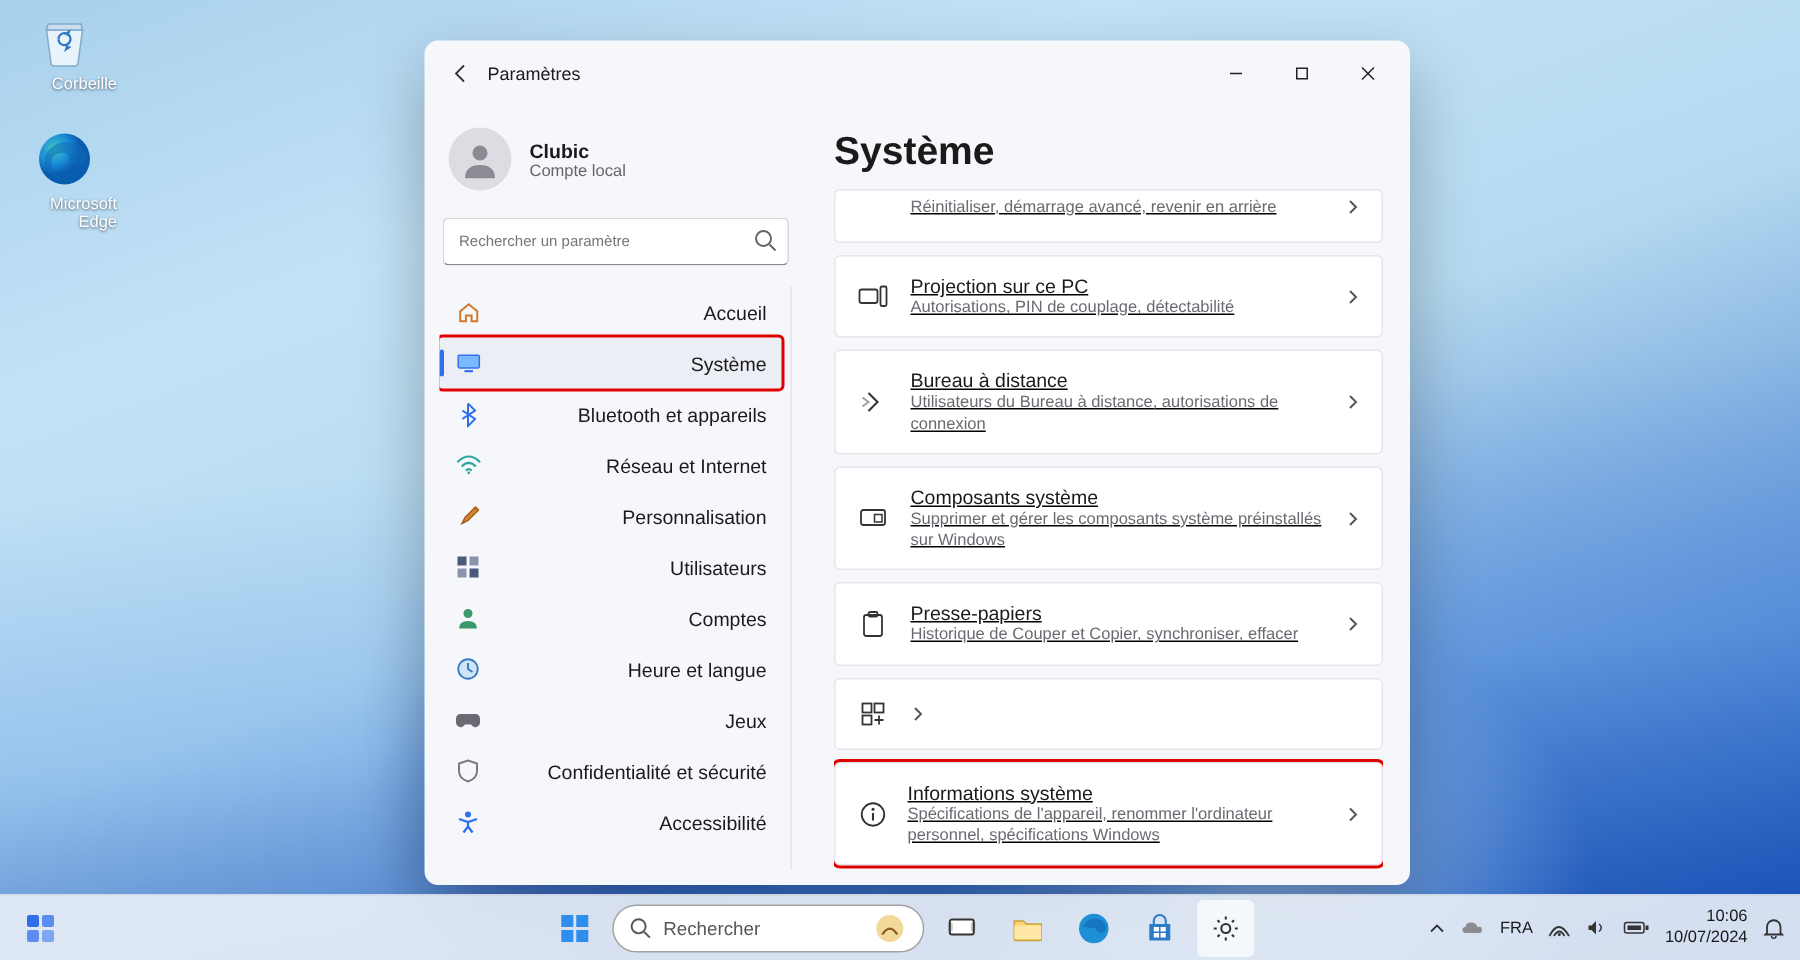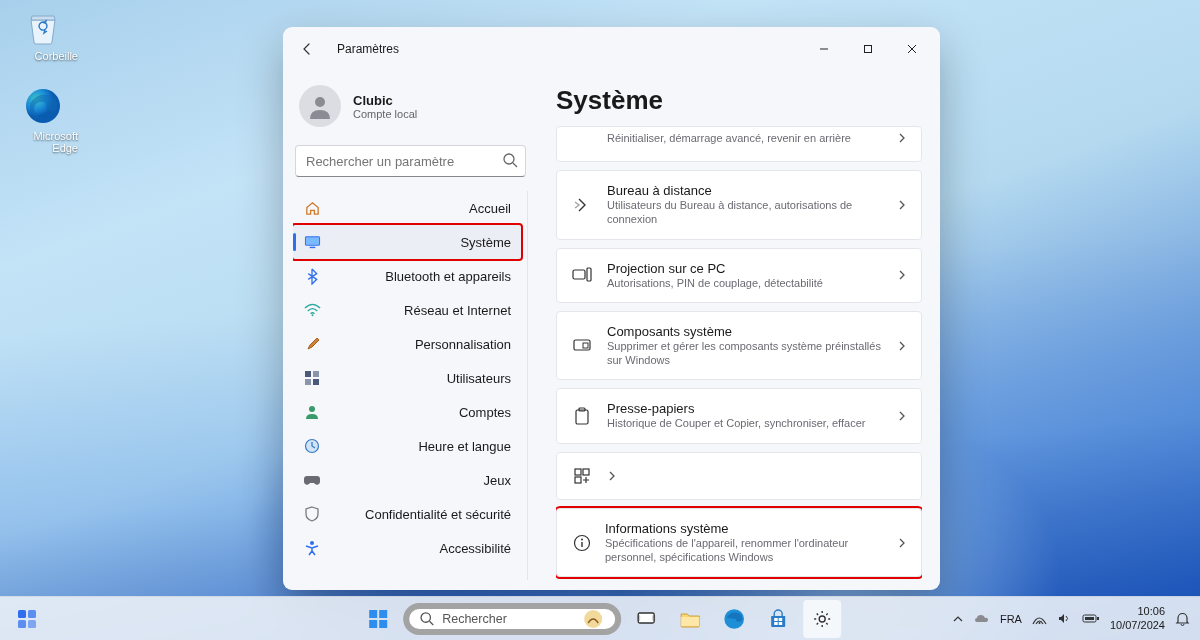--- a/index.html
+++ b/index.html
@@ -23,7 +23,7 @@
 .window { position: absolute; left: 283px; top: 27px; width: 657px; height: 563px; background: #f6f7fb; border-radius: 9px; box-shadow: 0 18px 45px rgba(0,0,0,.28); display: flex; flex-direction: column; overflow: hidden; }
 .titlebar { height: 44px; display: flex; align-items: center; padding: 0 6px; }
 .back-btn { width: 36px; height: 36px; display:flex;align-items:center;justify-content:center; border-radius:4px; cursor:pointer; }
-.titlebar-title { font-size: 12px; color:#1a1a1a; margin-left: 12px; }
+.titlebar-title { font-size: 12px; color:#1a1a1a; margin-left: 0; }
 .winctrls { margin-left: auto; display:flex; }
 .winctrl { width: 44px; height: 32px; display:flex; align-items:center; justify-content:center; cursor:pointer; }
 

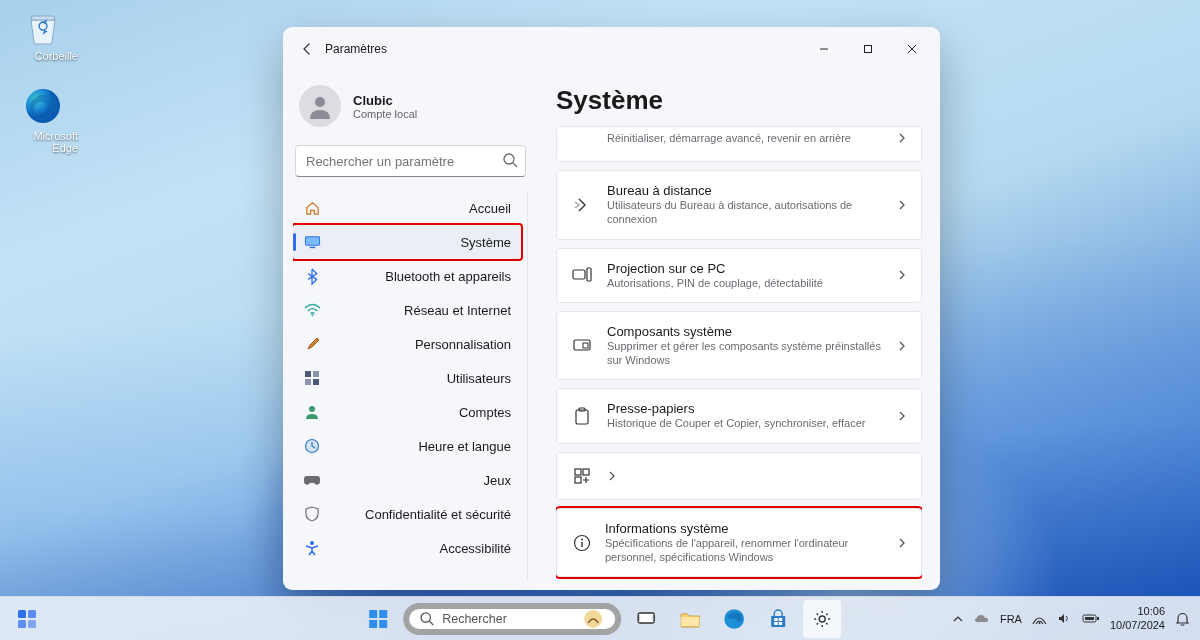--- a/index.html
+++ b/index.html
@@ -49,7 +49,7 @@
 
 .main { flex:1; padding: 0 18px 10px 18px; overflow:hidden; display:flex; flex-direction:column; }
 .main-title { font-size:26px; font-weight:600; color:#1a1a1a; padding: 14px 0 10px; }
-.cards { flex:1; overflow:hidden; }
+.cards { flex:1; overflow:hidden;text-decoration:underline; }
 .card { background:#fff; border:1px solid #e5e6ec; border-radius:4px; padding:12px 14px 12px 14px; margin-bottom:8px; display:flex; align-items:center; gap:14px; cursor:pointer; }
 .card .card-ico { width:22px; height:22px; display:flex; align-items:center; justify-content:center; color:#333; flex-shrink:0; }
 .card-body { flex:1; min-width:0; }

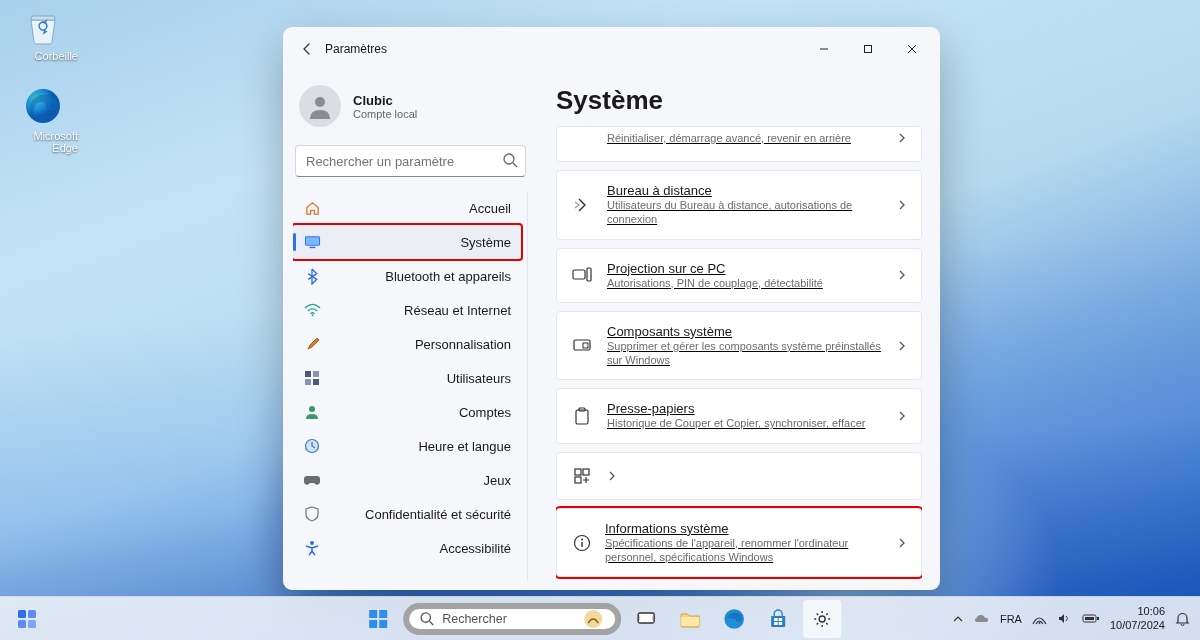--- a/index.html
+++ b/index.html
@@ -36,7 +36,7 @@
 .user-name { font-size:13px; font-weight:600; color:#1a1a1a; }
 .user-sub { font-size:11px; color:#666; }
 .search-wrap { position:relative; margin: 4px 2px 14px; }
-.search-input { width:100%; height:32px; border:1px solid #d5d5dd; border-bottom:1.5px solid #888; border-radius:4px; padding:0 30px 0 10px; font-size:13px; background:#fff; color:#555; }
+.search-input { width:100%; height:32px; border:1px solid #d5d5dd; border-bottom:1.5px solid #888; border-radius:4px; padding:0 30px 0 10px; font-size:10px; background:#fff; color:#555; }
 .search-glass { position:absolute; right:8px; top:7px; }
 
 .nav { flex:1; overflow:hidden; position:relative; border-right:1px solid #e4e5eb; padding-right:6px; }

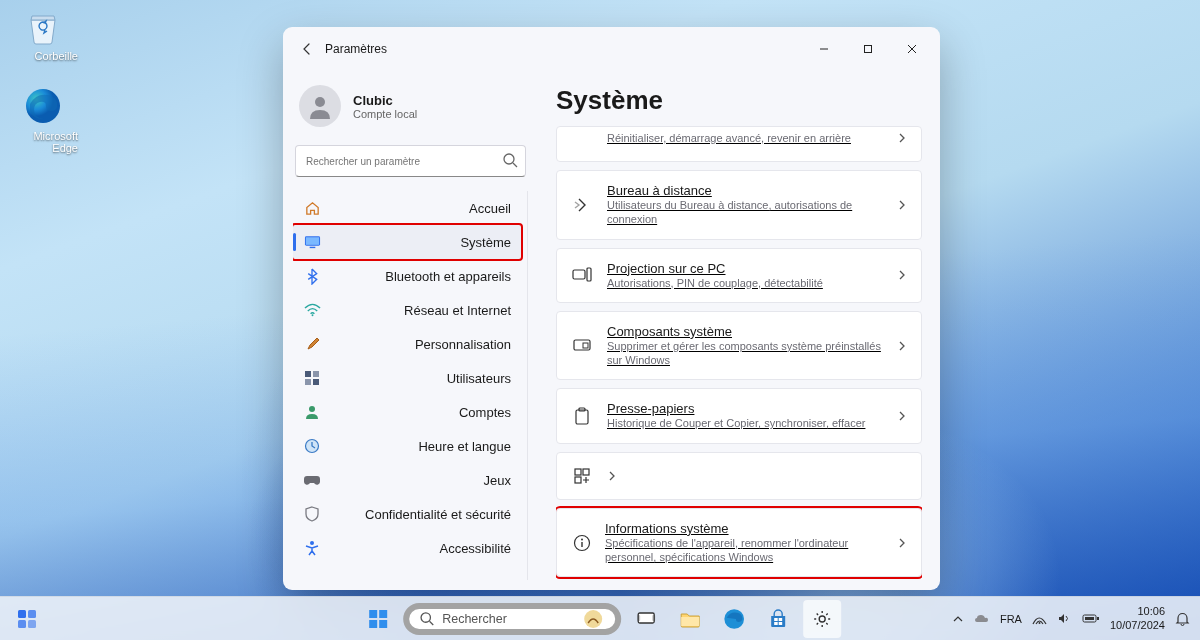--- a/index.html
+++ b/index.html
@@ -271,6 +271,23 @@
           </div>
           <div class="card">
             <span class="card-ico">
+              <svg width="20" height="16" viewBox="0 0 20 16">
+                <rect x="1" y="3" width="12" height="9" rx="1.5" stroke="#333" fill="none" stroke-width="1.2"></rect>
+                <rect x="15" y="1" width="4" height="13" rx="1" stroke="#333" fill="none" stroke-width="1.2"></rect>
+              </svg>
+            </span>
+            <div class="card-body">
+              <div class="card-title">Projection sur ce PC</div>
+              <div class="card-sub">Autorisations, PIN de couplage, détectabilité</div>
+            </div>
+            <span class="chev">
+              <svg width="10" height="14" viewBox="0 0 10 14">
+                <path d="M3 3 L7 7 L3 11" stroke="#555" fill="none" stroke-width="1.3"></path>
+              </svg>
+            </span>
+          </div>
+          <div class="card">
+            <span class="card-ico">
               <svg width="18" height="18" viewBox="0 0 18 18">
                 <path d="M6 3 L12 9 L6 15" stroke="#333" fill="none" stroke-width="1.4"></path>
                 <path d="M2 6 L6 9 L2 12" stroke="#333" fill="none" stroke-width="1.4" opacity=".45"></path>
@@ -279,23 +296,6 @@
             <div class="card-body">
               <div class="card-title">Bureau à distance</div>
               <div class="card-sub">Utilisateurs du Bureau à distance, autorisations de connexion</div>
-            </div>
-            <span class="chev">
-              <svg width="10" height="14" viewBox="0 0 10 14">
-                <path d="M3 3 L7 7 L3 11" stroke="#555" fill="none" stroke-width="1.3"></path>
-              </svg>
-            </span>
-          </div>
-          <div class="card">
-            <span class="card-ico">
-              <svg width="20" height="16" viewBox="0 0 20 16">
-                <rect x="1" y="3" width="12" height="9" rx="1.5" stroke="#333" fill="none" stroke-width="1.2"></rect>
-                <rect x="15" y="1" width="4" height="13" rx="1" stroke="#333" fill="none" stroke-width="1.2"></rect>
-              </svg>
-            </span>
-            <div class="card-body">
-              <div class="card-title">Projection sur ce PC</div>
-              <div class="card-sub">Autorisations, PIN de couplage, détectabilité</div>
             </div>
             <span class="chev">
               <svg width="10" height="14" viewBox="0 0 10 14">

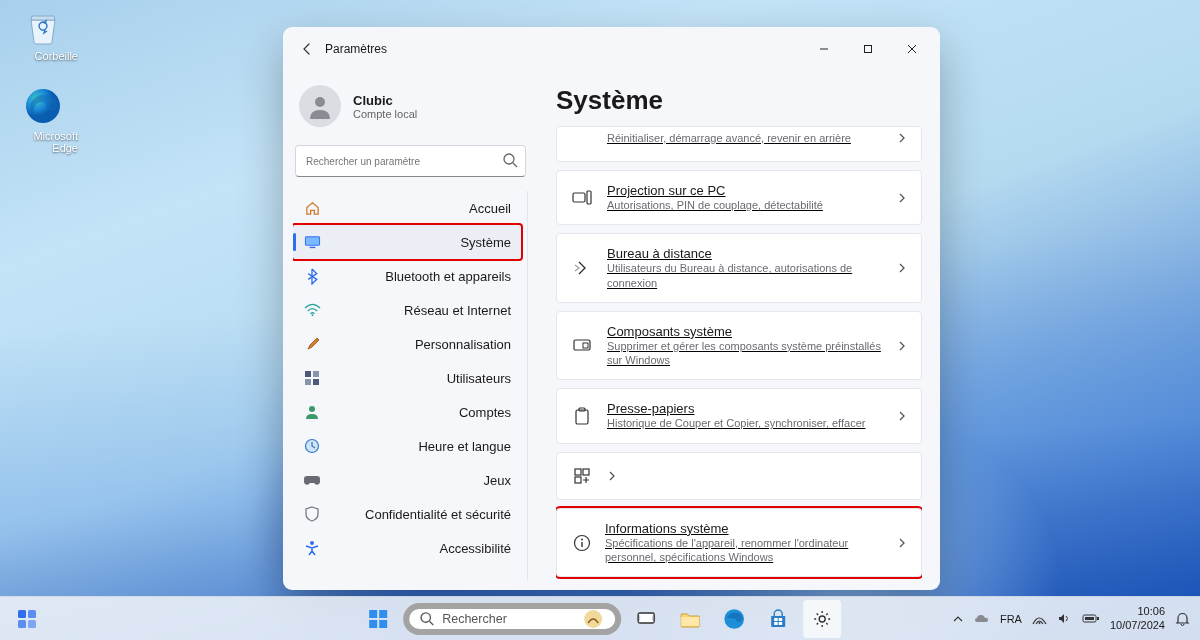--- a/index.html
+++ b/index.html
@@ -64,7 +64,7 @@
 .taskbar { position:absolute; left:0; right:0; bottom:0; height:44px; background:rgba(238,242,248,.88); backdrop-filter: blur(6px); border-top:1px solid rgba(0,0,0,.06); display:flex; align-items:center; }
 .task-center { position:absolute; left:50%; transform:translateX(-50%); display:flex; align-items:center; gap:6px; }
 .tbtn { width:38px; height:38px; border-radius:4px; display:flex; align-items:center; justify-content:center; cursor:pointer; }
-.tbtn.wide { width:auto; padding:0 12px 0 10px; background:#fff; border:6px solid #a3a3a3; border-radius:20px; height:32px; gap:8px; font-size:12.5px; color:#555; }
+.tbtn.wide { width:auto; padding:0 12px 0 10px; background:#fff; border:1px solid #a3a3a3; border-radius:20px; height:32px; gap:8px; font-size:12.5px; color:#555; }
 .tray { position:absolute; right:10px; display:flex; align-items:center; gap:10px; font-size:11px; color:#1a1a1a; }
 .tray .clock { text-align:right; line-height:1.2; }
 .widgets { position:absolute; left:10px; width:34px; height:34px; display:flex; align-items:center; justify-content:center; cursor:pointer; }

